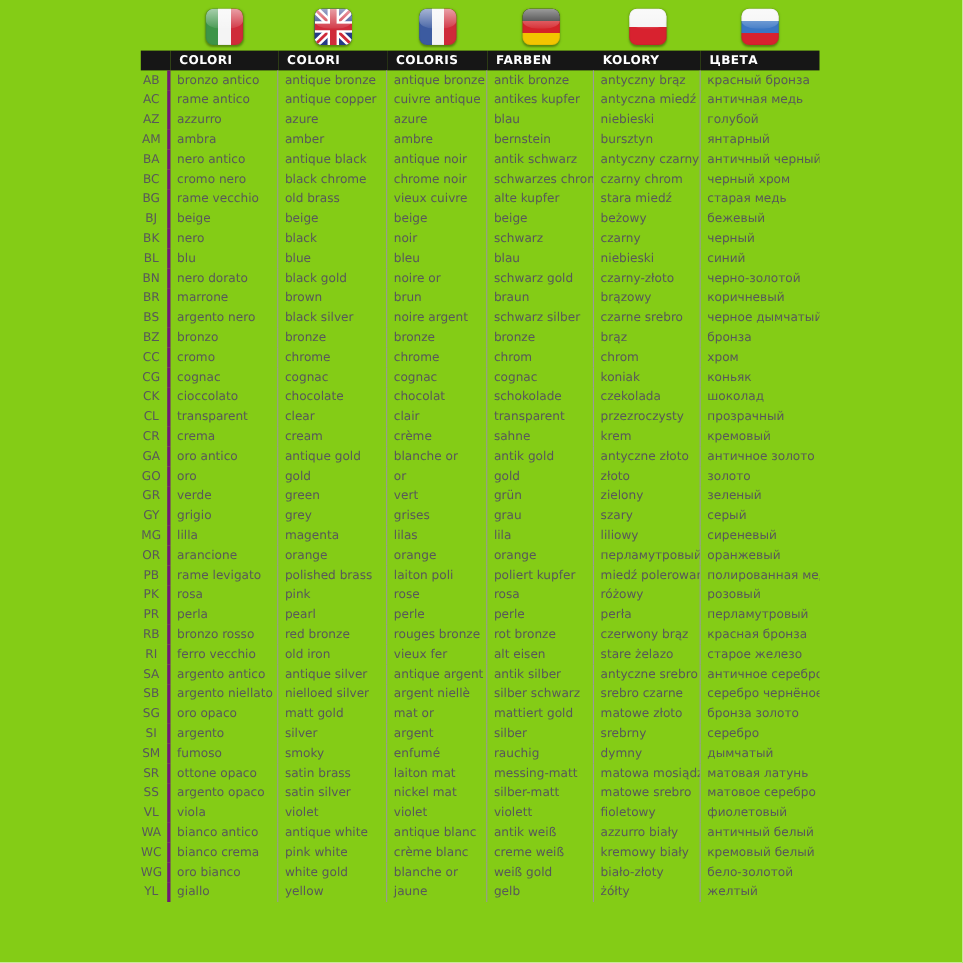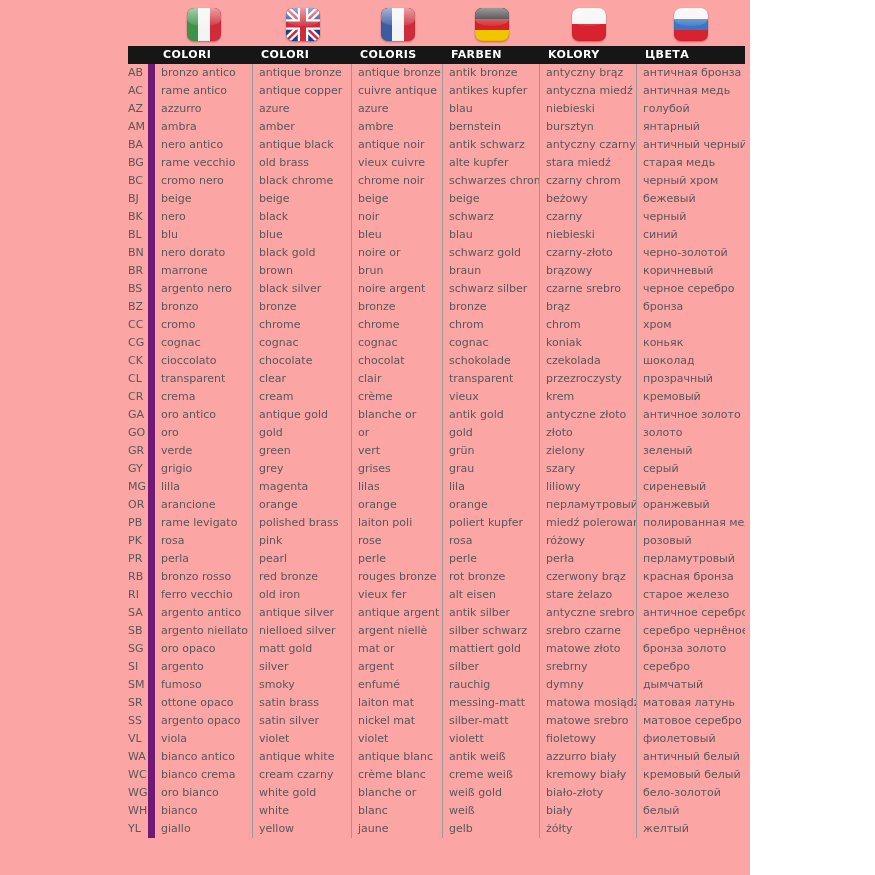--- a/index.html
+++ b/index.html
@@ -5,8 +5,8 @@
   html,body{margin:0;padding:0;background:#fff;}
   .page{
     position:relative;
-    width:750px;height:875px;
-    background:#fca5a5;
+    width:875px;height:875px;
+    background:#84cc16;
     font-family:"DejaVu Sans","Liberation Sans",sans-serif;
     color:#58585a;
     overflow:hidden;

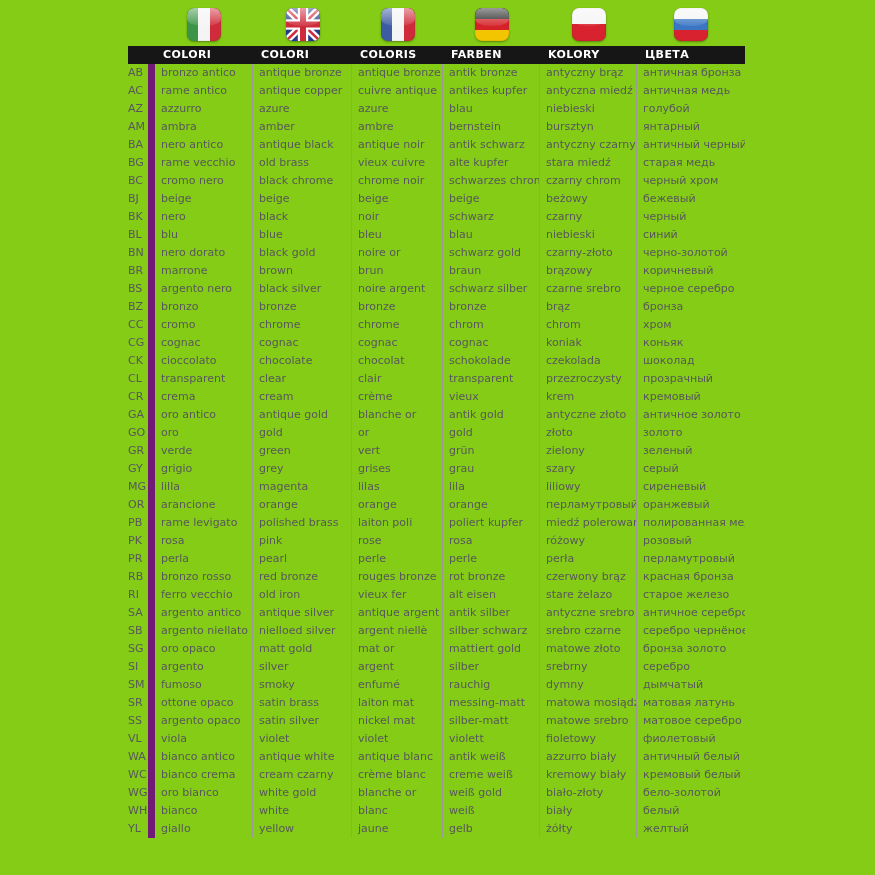--- a/index.html
+++ b/index.html
@@ -65,9 +65,9 @@
     overflow:hidden;
   }
   .cell.code{
-    text-align:left;
+    text-align:center;
     padding-right:5px;
-    border-right:7px solid #701a75;
+    border-right:3px solid #701a75;
     color:#58585a;
   }
   .cell.lang{

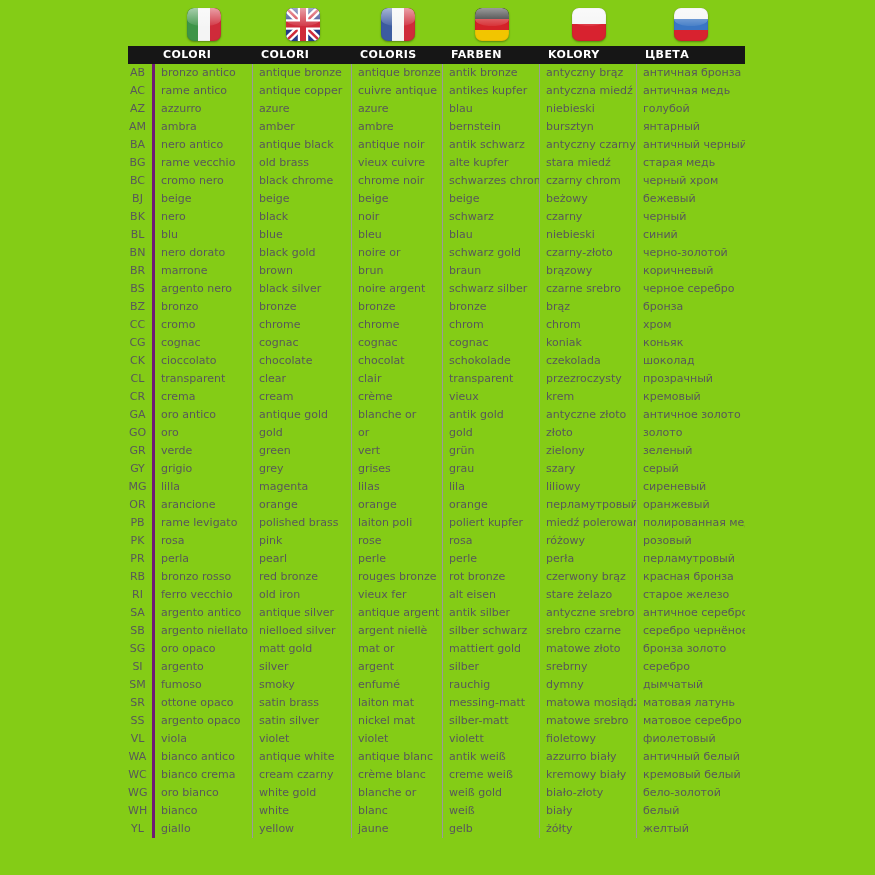--- a/index.html
+++ b/index.html
@@ -132,7 +132,7 @@
           <div class="cell lang">antique bronze</div>
           <div class="cell lang">antik bronze</div>
           <div class="cell lang">antyczny brąz</div>
-          <div class="cell lang last">античная бронза</div>
+          <div class="cell lang last">красный бронза</div>
         </div>
         <div class="grid-row">
           <div class="cell code">AC</div>

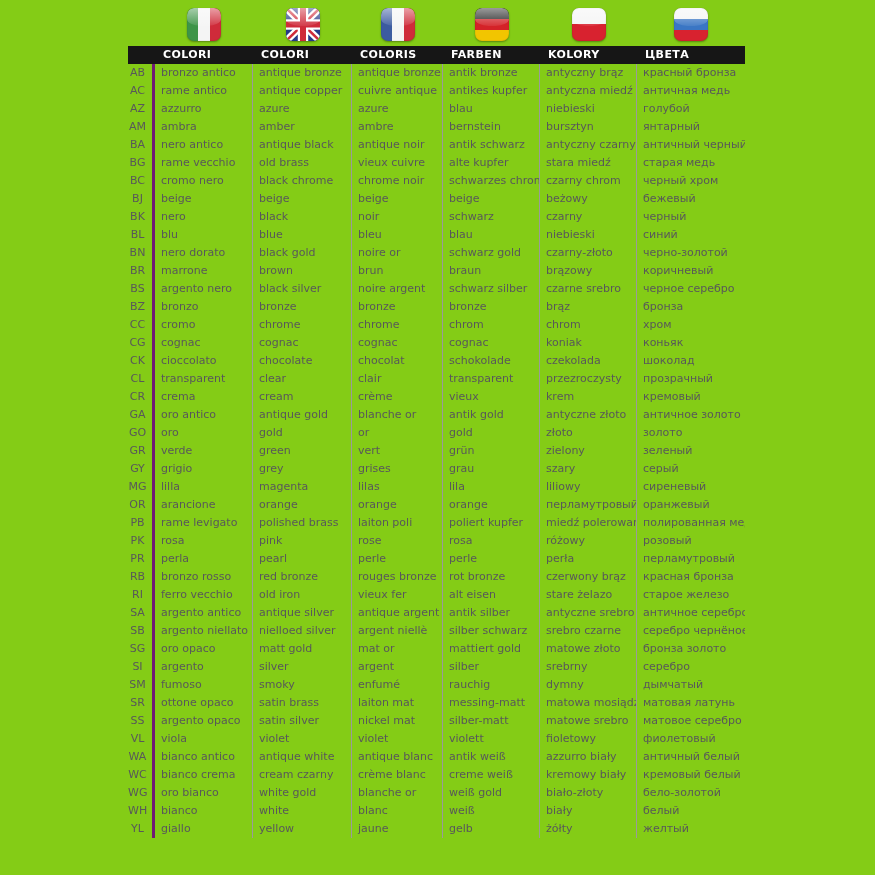--- a/index.html
+++ b/index.html
@@ -171,6 +171,15 @@
           <div class="cell lang last">античный черный</div>
         </div>
         <div class="grid-row">
+          <div class="cell code">BC</div>
+          <div class="cell lang">cromo nero</div>
+          <div class="cell lang">black chrome</div>
+          <div class="cell lang">chrome noir</div>
+          <div class="cell lang">schwarzes chrom</div>
+          <div class="cell lang">czarny chrom</div>
+          <div class="cell lang last">черный хром</div>
+        </div>
+        <div class="grid-row">
           <div class="cell code">BG</div>
           <div class="cell lang">rame vecchio</div>
           <div class="cell lang">old brass</div>
@@ -180,15 +189,6 @@
           <div class="cell lang last">старая медь</div>
         </div>
         <div class="grid-row">
-          <div class="cell code">BC</div>
-          <div class="cell lang">cromo nero</div>
-          <div class="cell lang">black chrome</div>
-          <div class="cell lang">chrome noir</div>
-          <div class="cell lang">schwarzes chrom</div>
-          <div class="cell lang">czarny chrom</div>
-          <div class="cell lang last">черный хром</div>
-        </div>
-        <div class="grid-row">
           <div class="cell code">BJ</div>
           <div class="cell lang">beige</div>
           <div class="cell lang">beige</div>

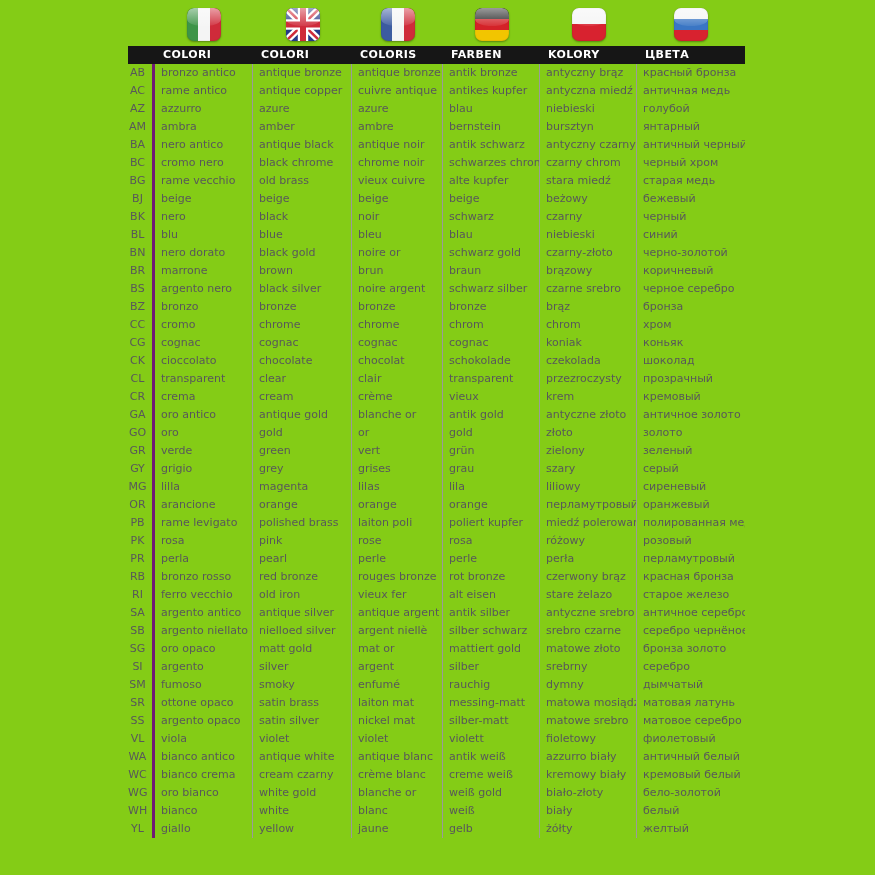--- a/index.html
+++ b/index.html
@@ -240,7 +240,7 @@
           <div class="cell lang">noire argent</div>
           <div class="cell lang">schwarz silber</div>
           <div class="cell lang">czarne srebro</div>
-          <div class="cell lang last">черное серебро</div>
+          <div class="cell lang last">черное дымчатый</div>
         </div>
         <div class="grid-row">
           <div class="cell code">BZ</div>

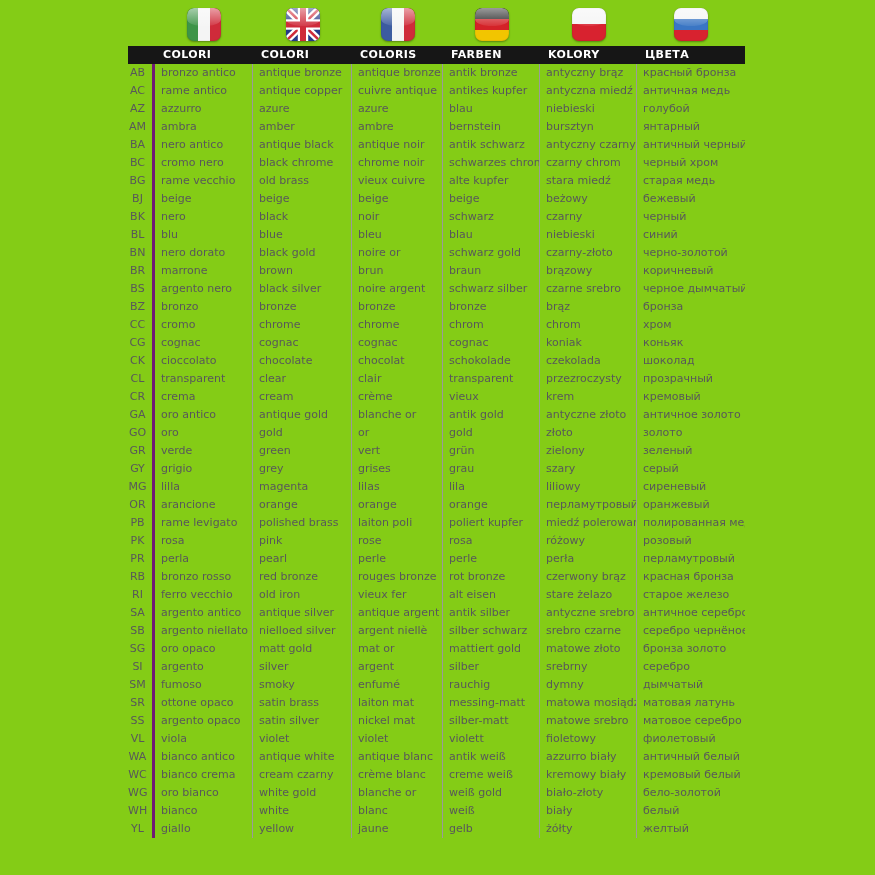--- a/index.html
+++ b/index.html
@@ -292,7 +292,7 @@
           <div class="cell lang">crema</div>
           <div class="cell lang">cream</div>
           <div class="cell lang">crème</div>
-          <div class="cell lang">vieux</div>
+          <div class="cell lang">sahne</div>
           <div class="cell lang">krem</div>
           <div class="cell lang last">кремовый</div>
         </div>

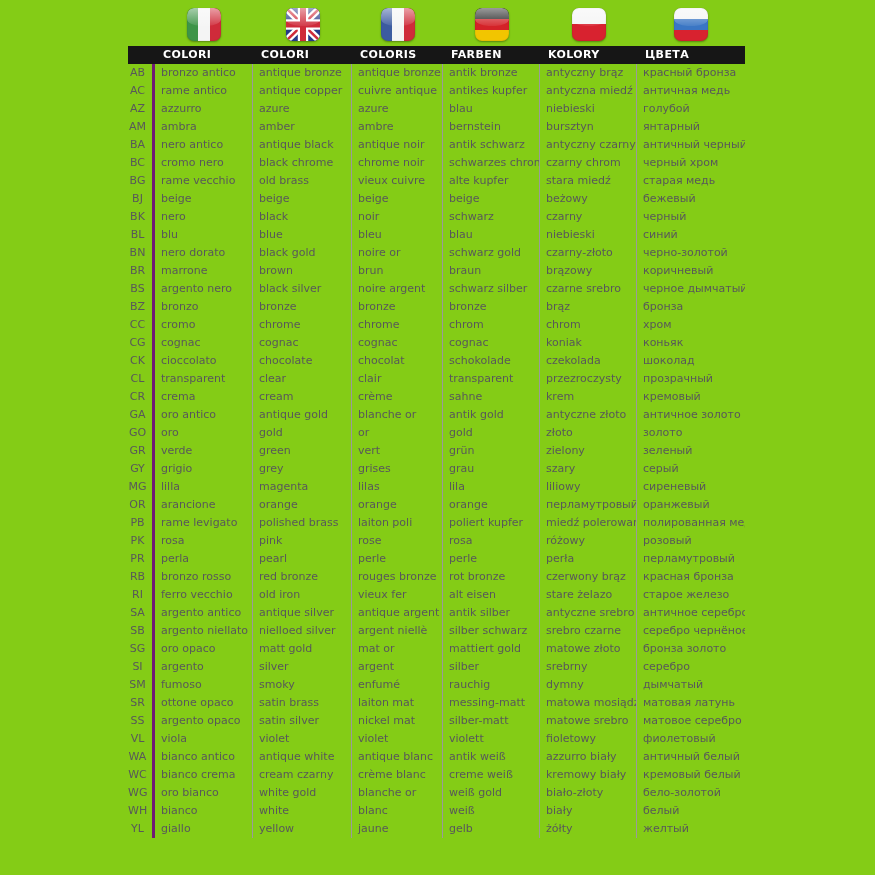--- a/index.html
+++ b/index.html
@@ -479,7 +479,7 @@
         <div class="grid-row">
           <div class="cell code">WC</div>
           <div class="cell lang">bianco crema</div>
-          <div class="cell lang">cream czarny</div>
+          <div class="cell lang">pink white</div>
           <div class="cell lang">crème blanc</div>
           <div class="cell lang">creme weiß</div>
           <div class="cell lang">kremowy biały</div>

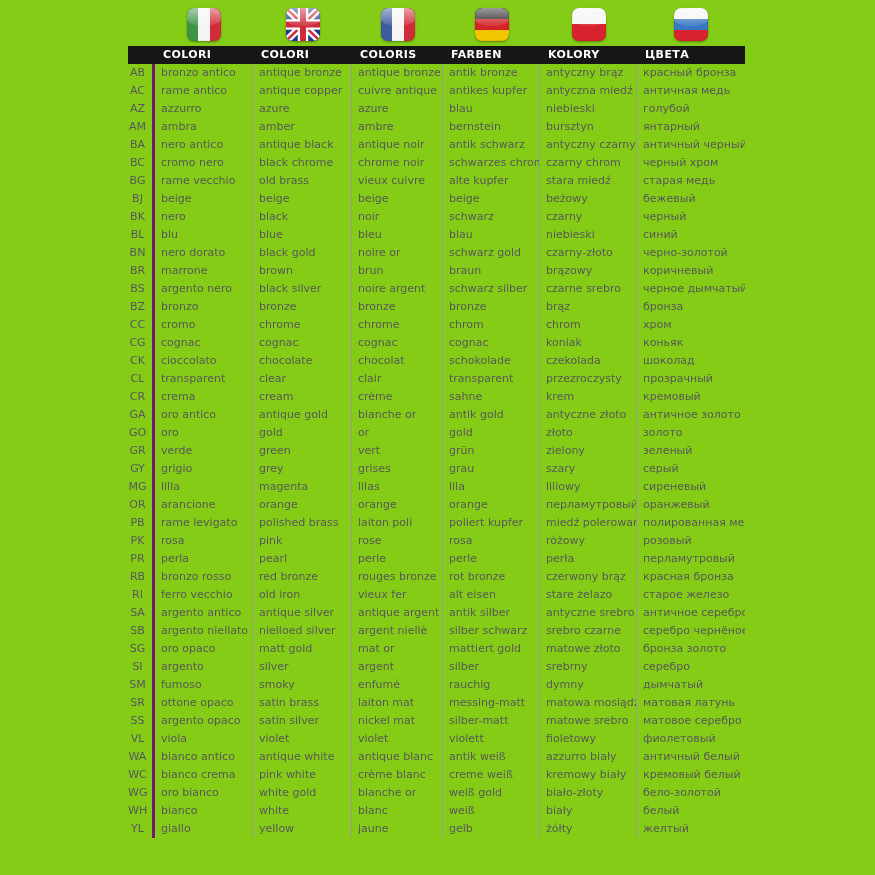--- a/index.html
+++ b/index.html
@@ -495,15 +495,6 @@
           <div class="cell lang last">бело-золотой</div>
         </div>
         <div class="grid-row">
-          <div class="cell code">WH</div>
-          <div class="cell lang">bianco</div>
-          <div class="cell lang">white</div>
-          <div class="cell lang">blanc</div>
-          <div class="cell lang">weiß</div>
-          <div class="cell lang">biały</div>
-          <div class="cell lang last">белый</div>
-        </div>
-        <div class="grid-row">
           <div class="cell code">YL</div>
           <div class="cell lang">giallo</div>
           <div class="cell lang">yellow</div>

